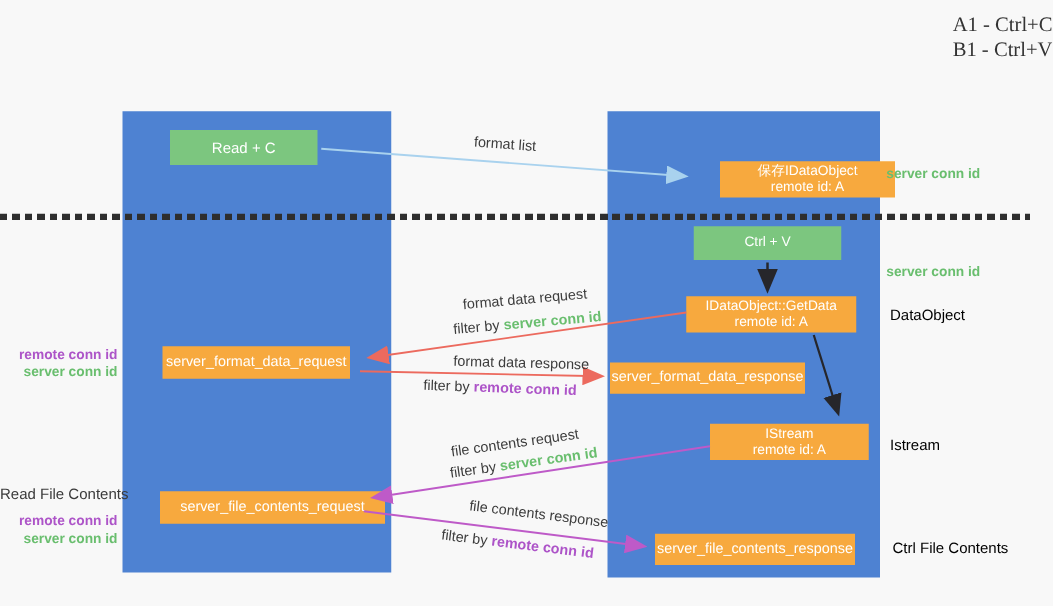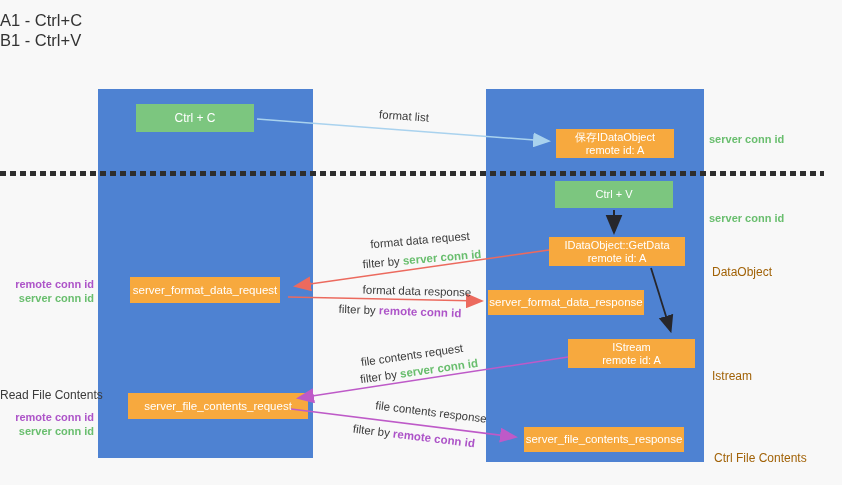--- a/index.html
+++ b/index.html
@@ -5,8 +5,8 @@
   html,body{margin:0;padding:0;background:#F8F8F8;}
   .canvas{position:relative;width:842px;height:485px;background:#F8F8F8;
           font-family:"Liberation Sans",sans-serif;overflow:hidden;}
-  .title{position:absolute;left:0;top:10px;width:842px;text-align:left;
-         font-size:16.5px;line-height:20px;color:#333;}
+  .title{position:absolute;left:0;top:10px;width:842px;text-align:right;
+         font-size:16.5px;line-height:20px;color:#333;font-family:Liberation Serif, serif;}
   .colhead{position:absolute;text-align:center;font-size:12px;line-height:13px;color:#3a3a3a;margin-top:30px;}
   .col{position:absolute;background:#4E82D2;}
   .node{position:absolute;display:flex;flex-direction:column;align-items:center;

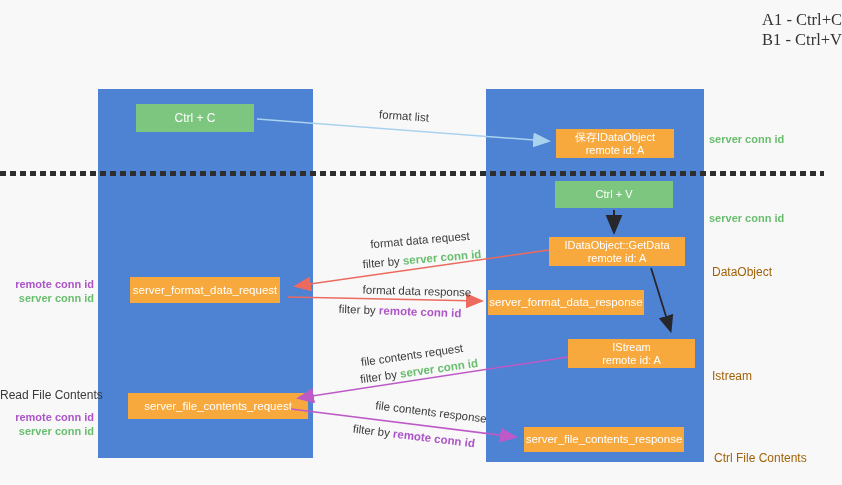--- a/index.html
+++ b/index.html
@@ -46,7 +46,7 @@
   <div class="dotted"></div>
 
   <div class="node green" style="left:136px;top:104px;width:118px;height:28px;font-size:12px;">
-    <div>Ctrl + C</div>
+    <div>Read + C</div>
   </div>
 
   <div class="node orange" style="left:556px;top:129px;width:118px;height:29px;font-size:11px;align-items:center;">

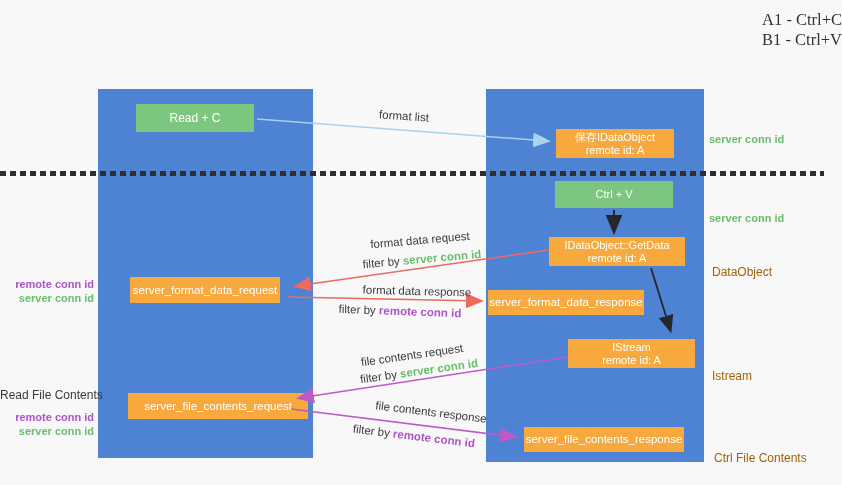--- a/index.html
+++ b/index.html
@@ -49,7 +49,7 @@
     <div>Read + C</div>
   </div>
 
-  <div class="node orange" style="left:556px;top:129px;width:118px;height:29px;font-size:11px;align-items:center;">
+  <div class="node orange" style="left:576px;top:129px;width:140px;height:29px;font-size:11px;align-items:center;">
     <div>保存IDataObject</div>
     <div>remote id: A</div>
   </div>

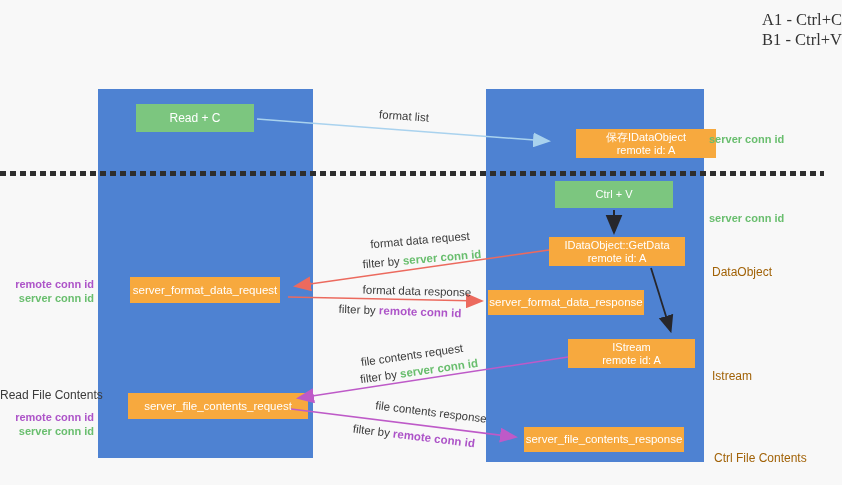--- a/index.html
+++ b/index.html
@@ -20,7 +20,7 @@
   .lbl-green{color:#69BE6E;font-weight:bold;}
   .lbl-purple{color:#AD54C8;font-weight:bold;}
   .side{position:absolute;font-size:11px;white-space:nowrap;}
-  .side-dark{position:absolute;font-size:12px;color:#a16207;white-space:nowrap;margin-top:20px;}
+  .side-dark{position:absolute;font-size:12px;color:#000000;white-space:nowrap;}
   .leftgroup{position:absolute;left:0;width:94px;text-align:right;
              font-size:11px;line-height:13.5px;white-space:nowrap;}
   svg.overlay{position:absolute;left:0;top:0;z-index:3;pointer-events:none;}

